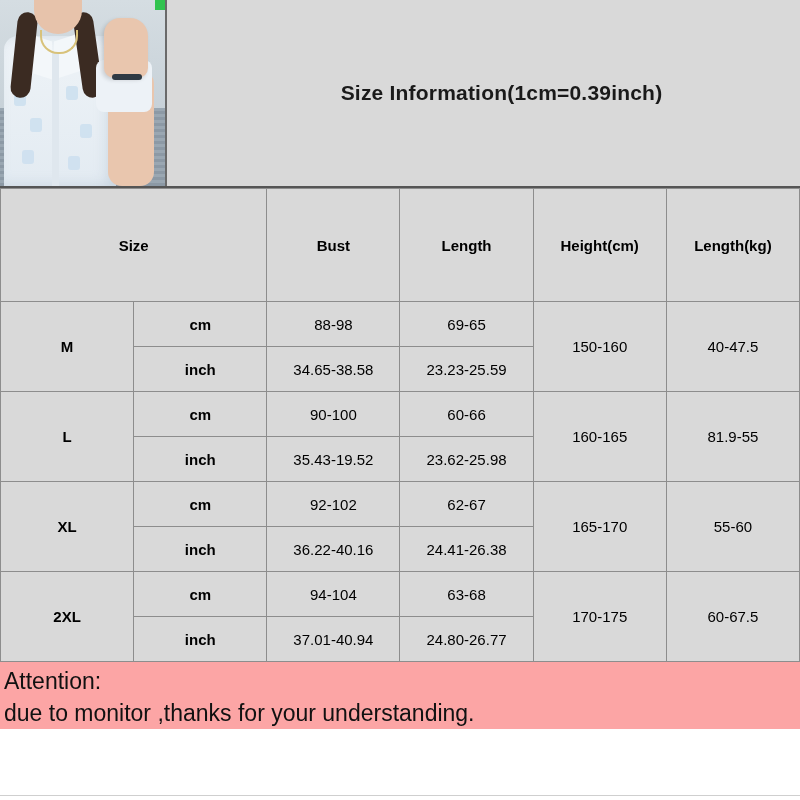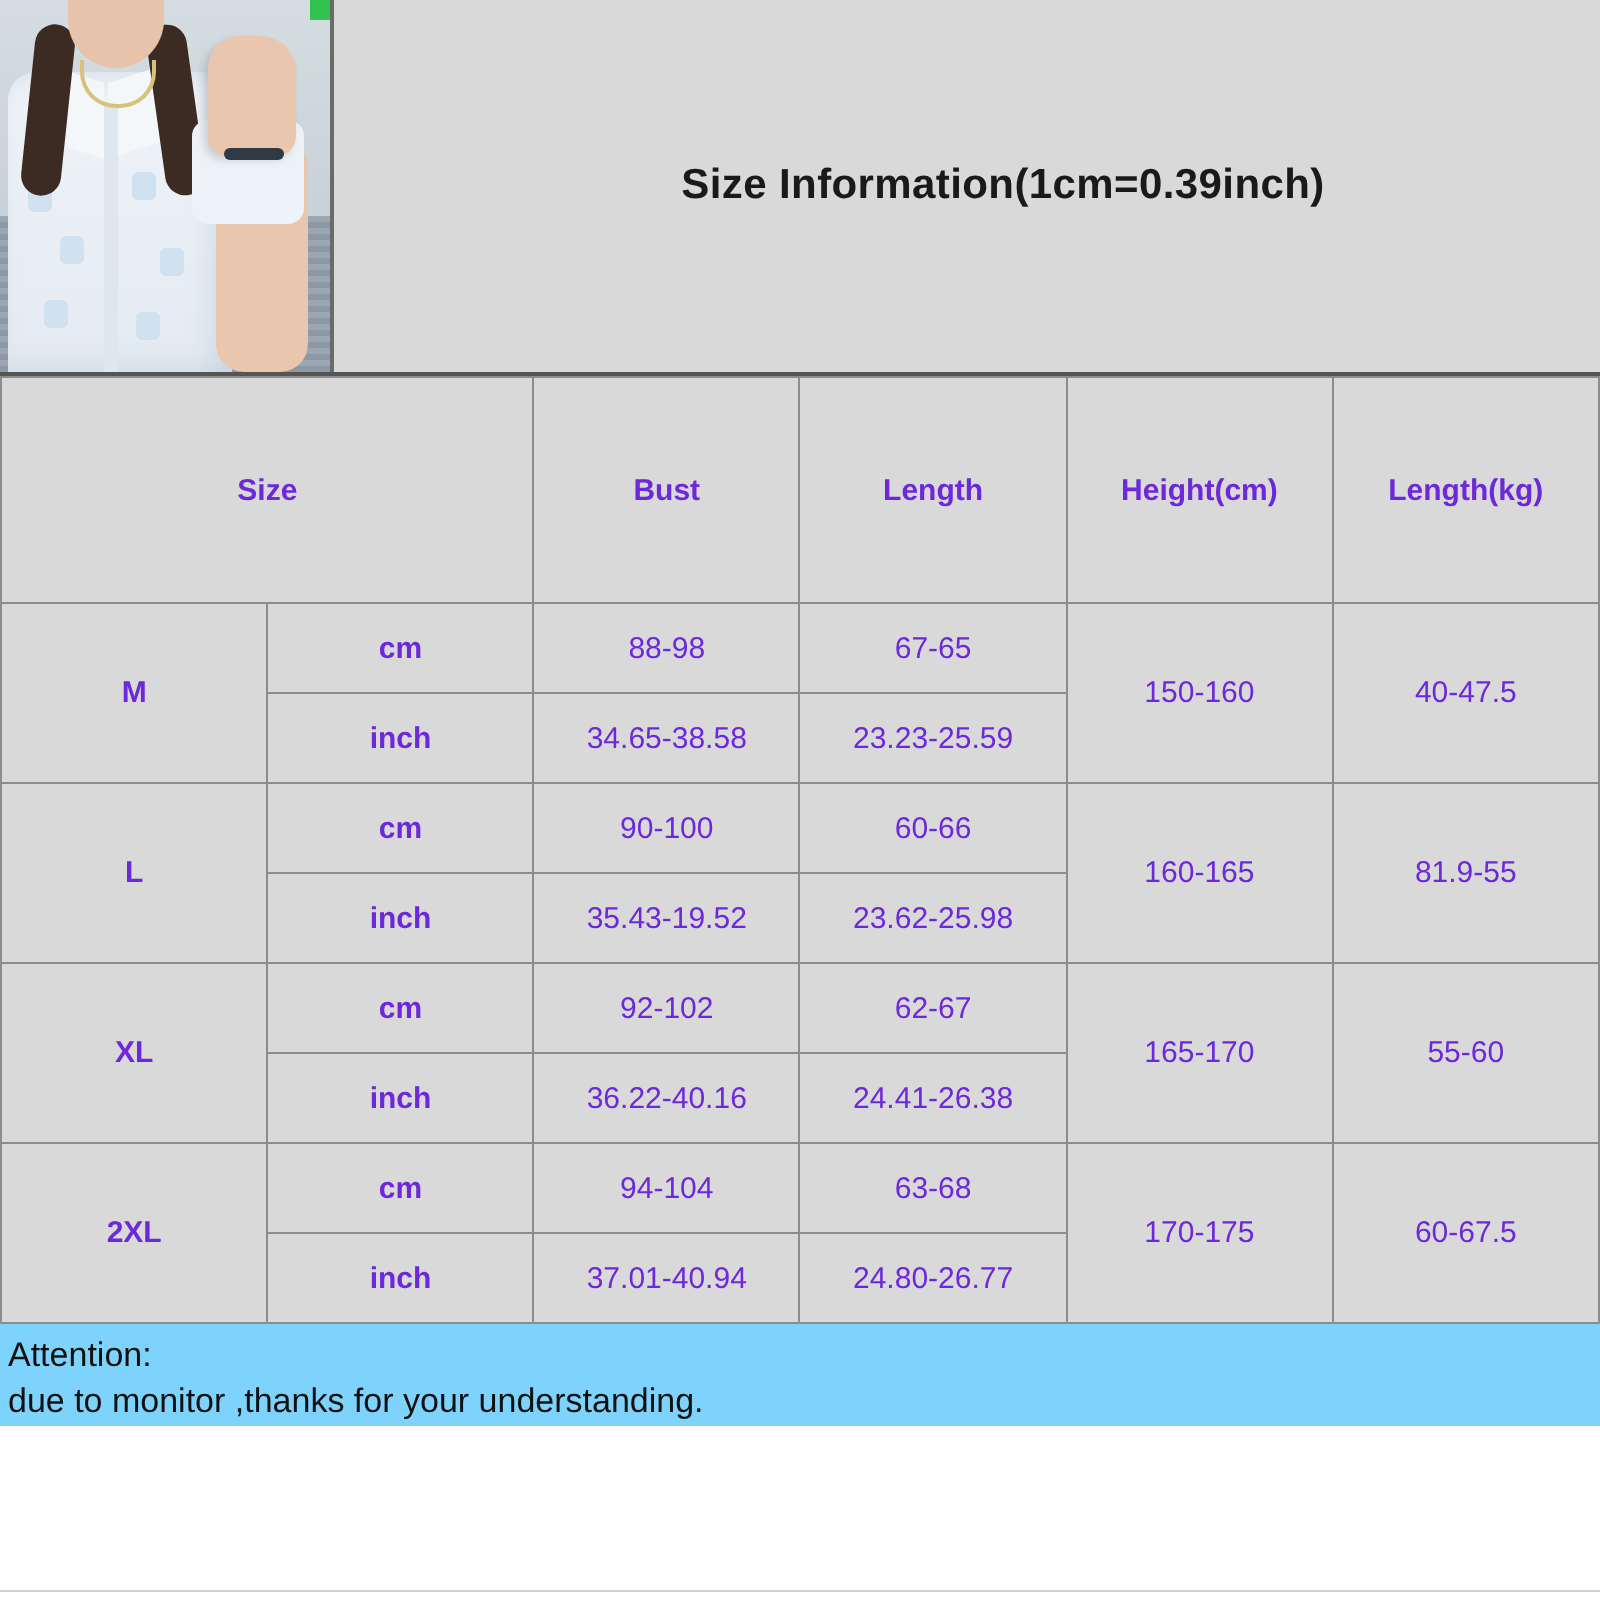--- a/index.html
+++ b/index.html
@@ -140,7 +140,7 @@
     border: 1px solid #8d8d8d;
     text-align: center;
     vertical-align: middle;
-    color: #6d28d9;
+    color: #000000;
     background: #d9d9d9;
     font-size: 15px;
     padding: 0;

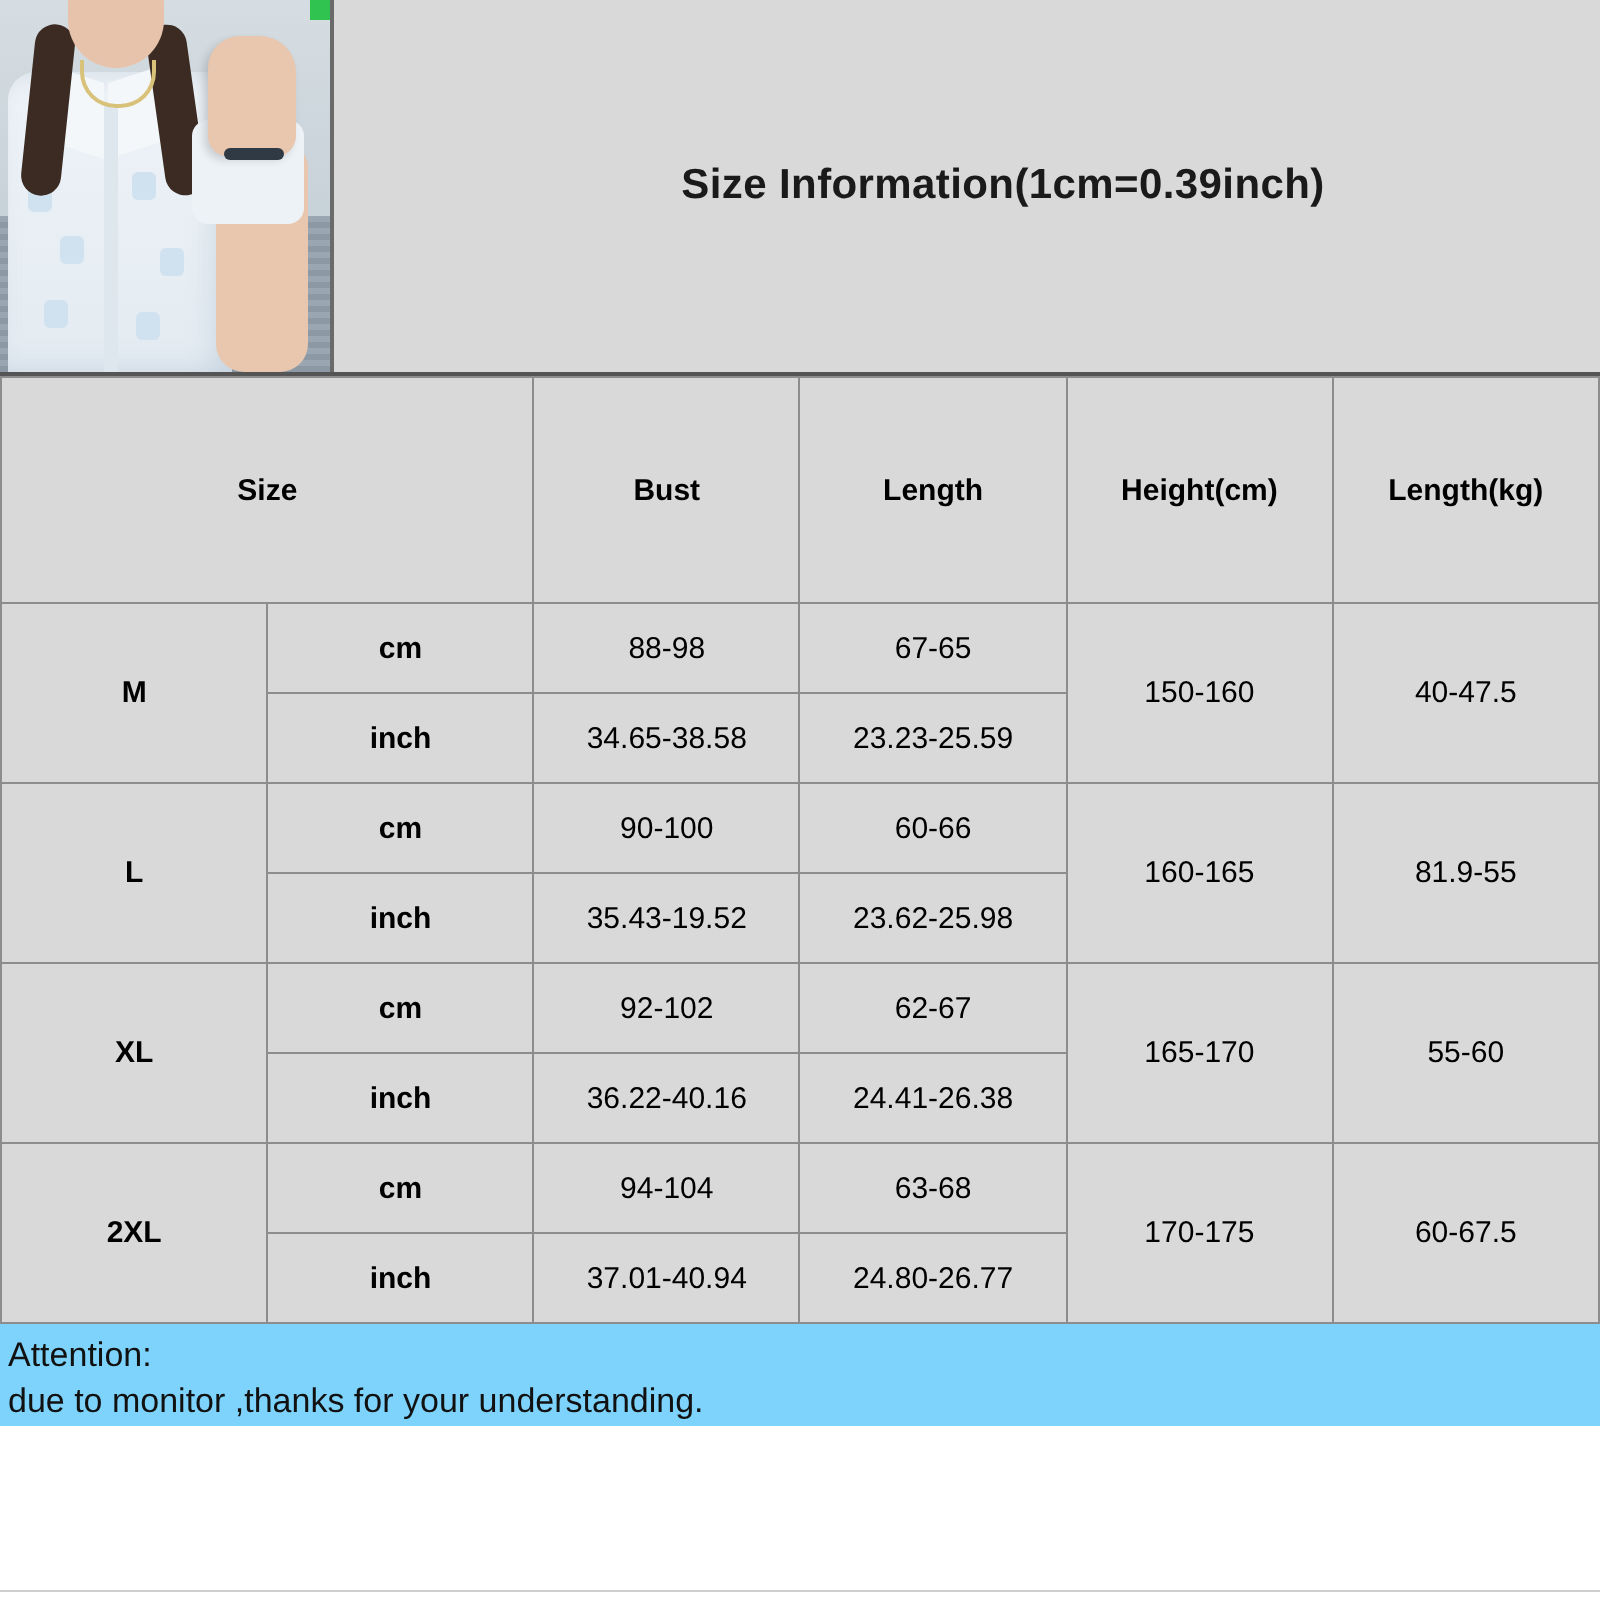--- a/index.html
+++ b/index.html
@@ -241,7 +241,7 @@
       <td class="sz-label" rowspan="2">M</td>
       <td class="unit-cell">cm</td>
       <td class="val-cell">88-98</td>
-      <td class="val-cell">67-65</td>
+      <td class="val-cell">69-65</td>
       <td class="hw-cell" rowspan="2">150-160</td>
       <td class="hw-cell" rowspan="2">40-47.5</td>
     </tr>

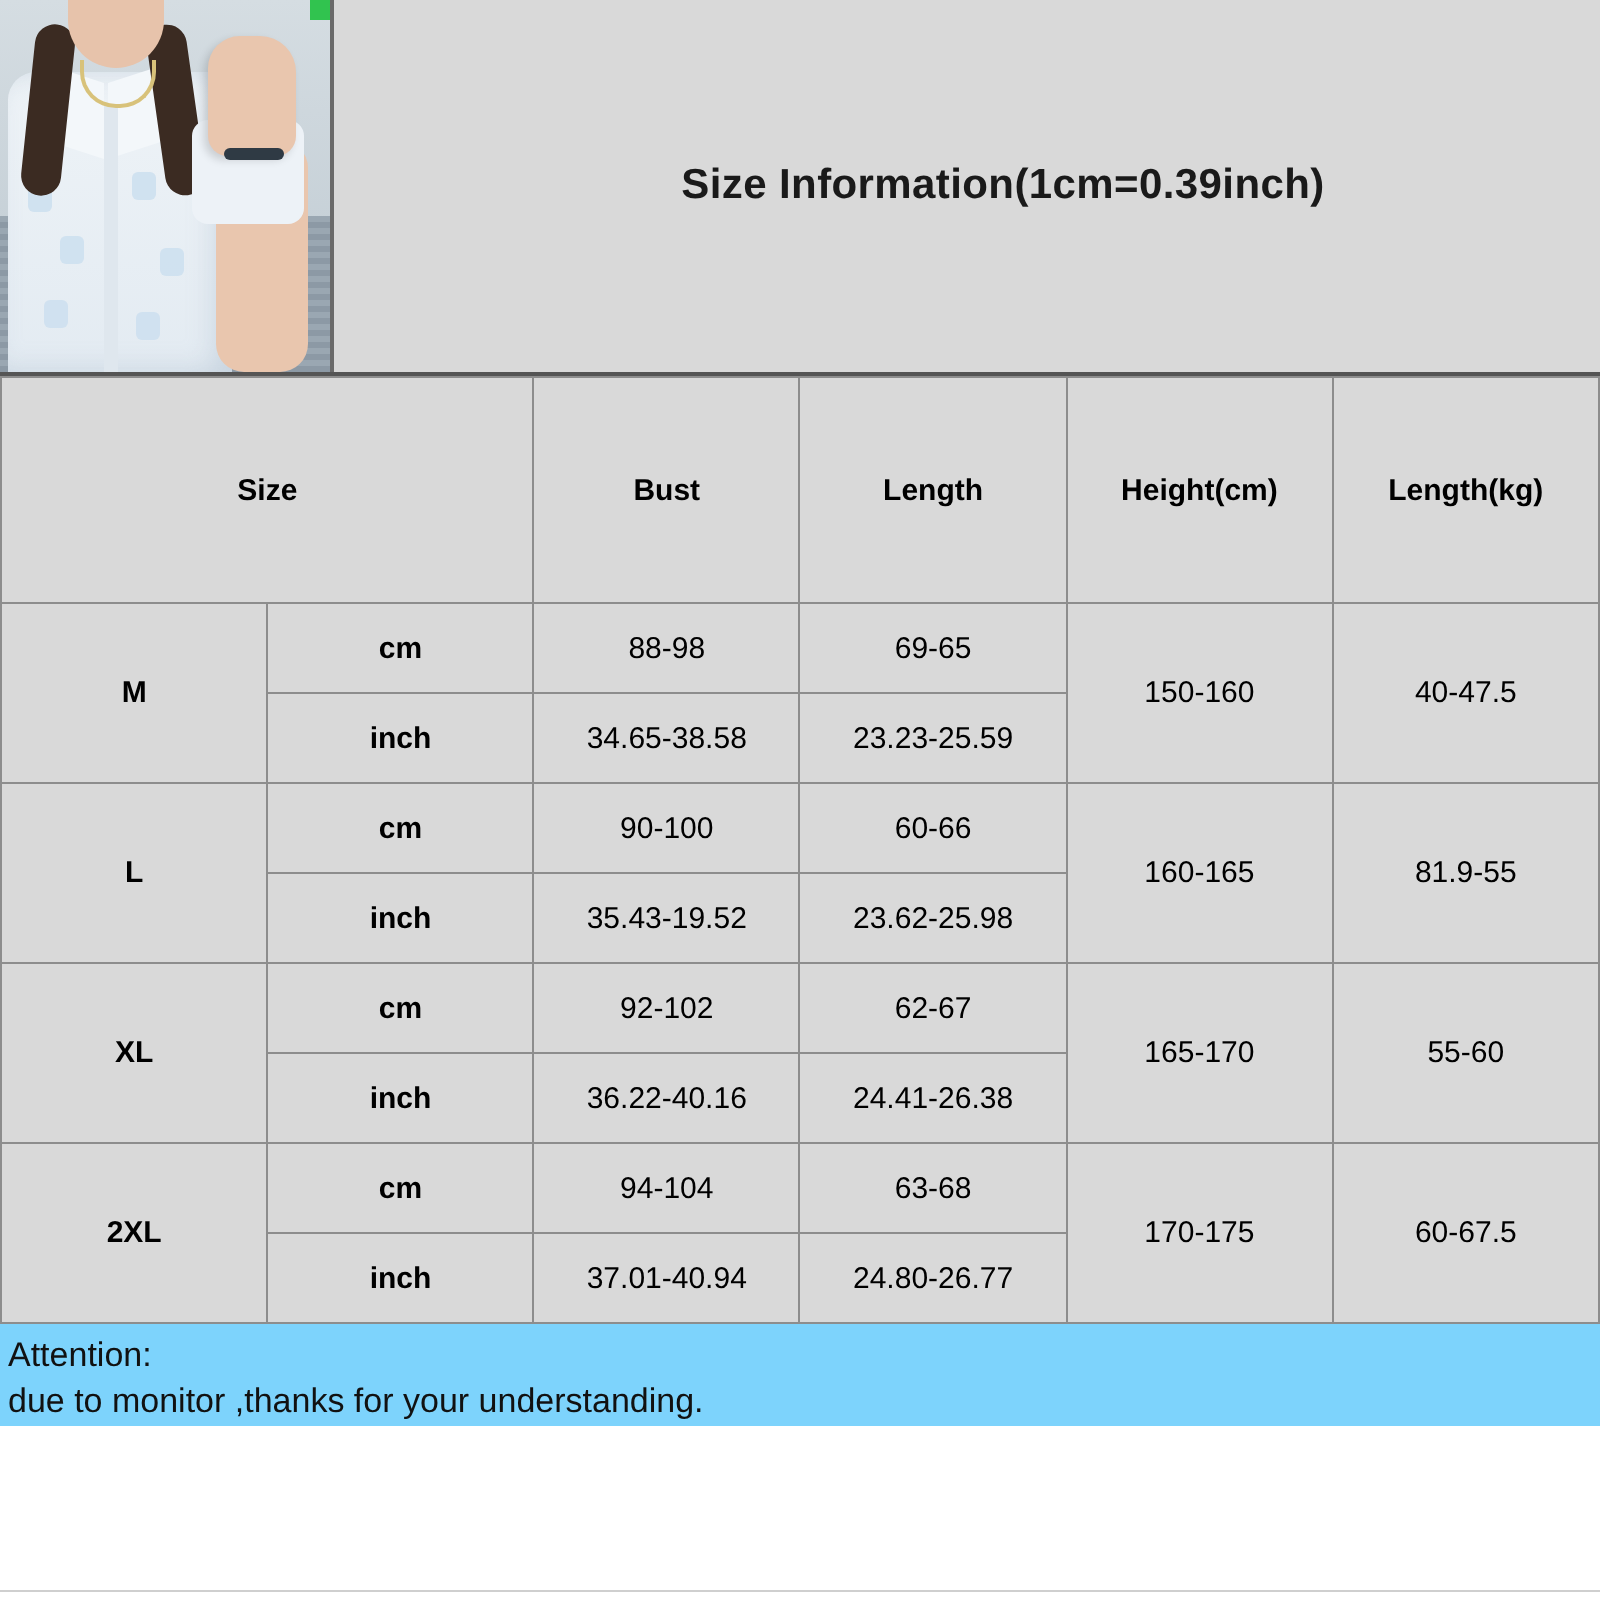--- a/index.html
+++ b/index.html
@@ -178,10 +178,10 @@
   
   .attention {
     padding: 4px 4px 0 4px;
-    font-size: 17px;
+    font-size: 23px;
     line-height: 1.38;
     color: #111;
-    background: #7dd3fc;
+    background: #fca5a5;
   }
   .attention div { white-space: pre-wrap; }
   .bottom-edge {

